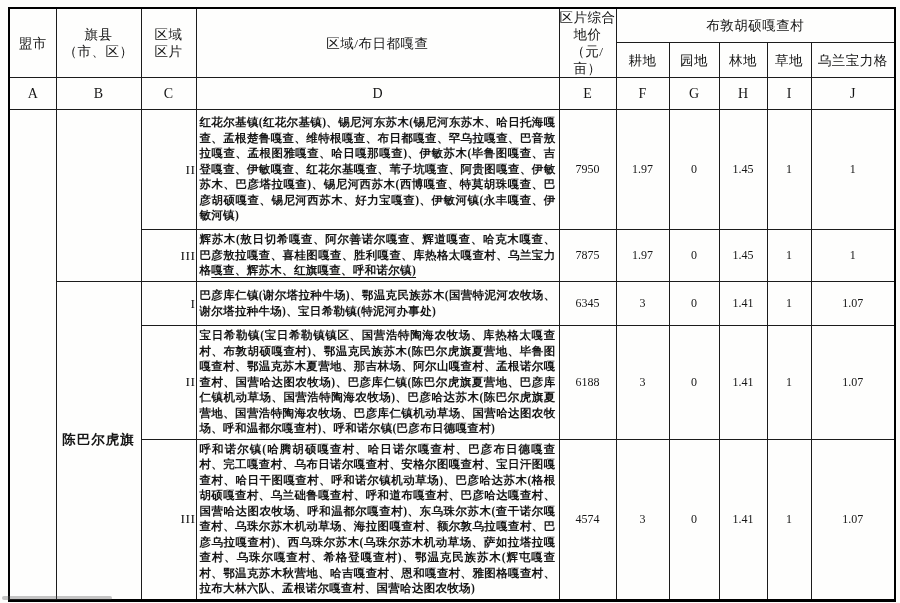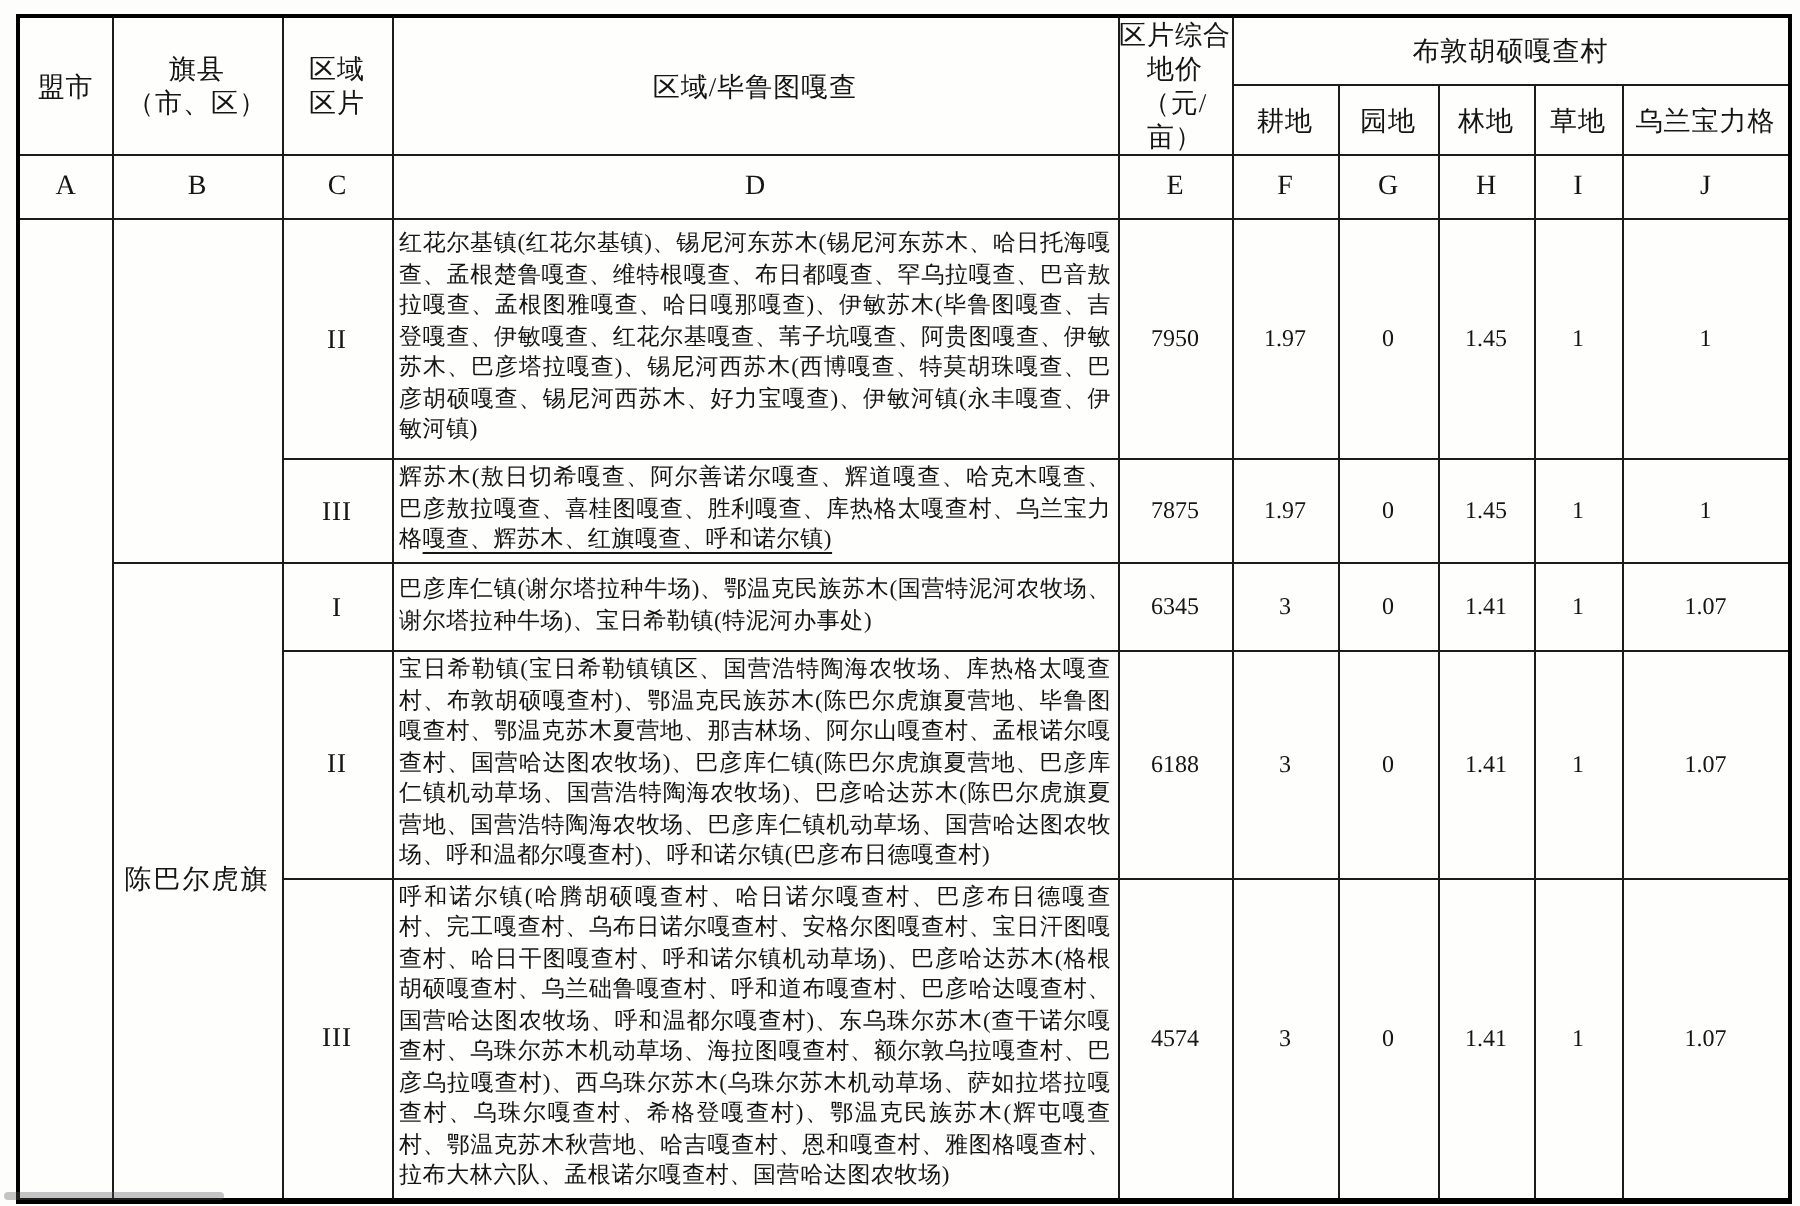--- a/index.html
+++ b/index.html
@@ -93,7 +93,7 @@
 （市、区）</th>
         <th rowspan="2" class="hdr">区域
 区片</th>
-        <th rowspan="2" class="hdr">区域/毕鲁图嘎查</th>
+        <th rowspan="2" class="hdr">区域/布日都嘎查</th>
         <th rowspan="2" class="hdr">区片综合
 地价
 （元/亩）</th>

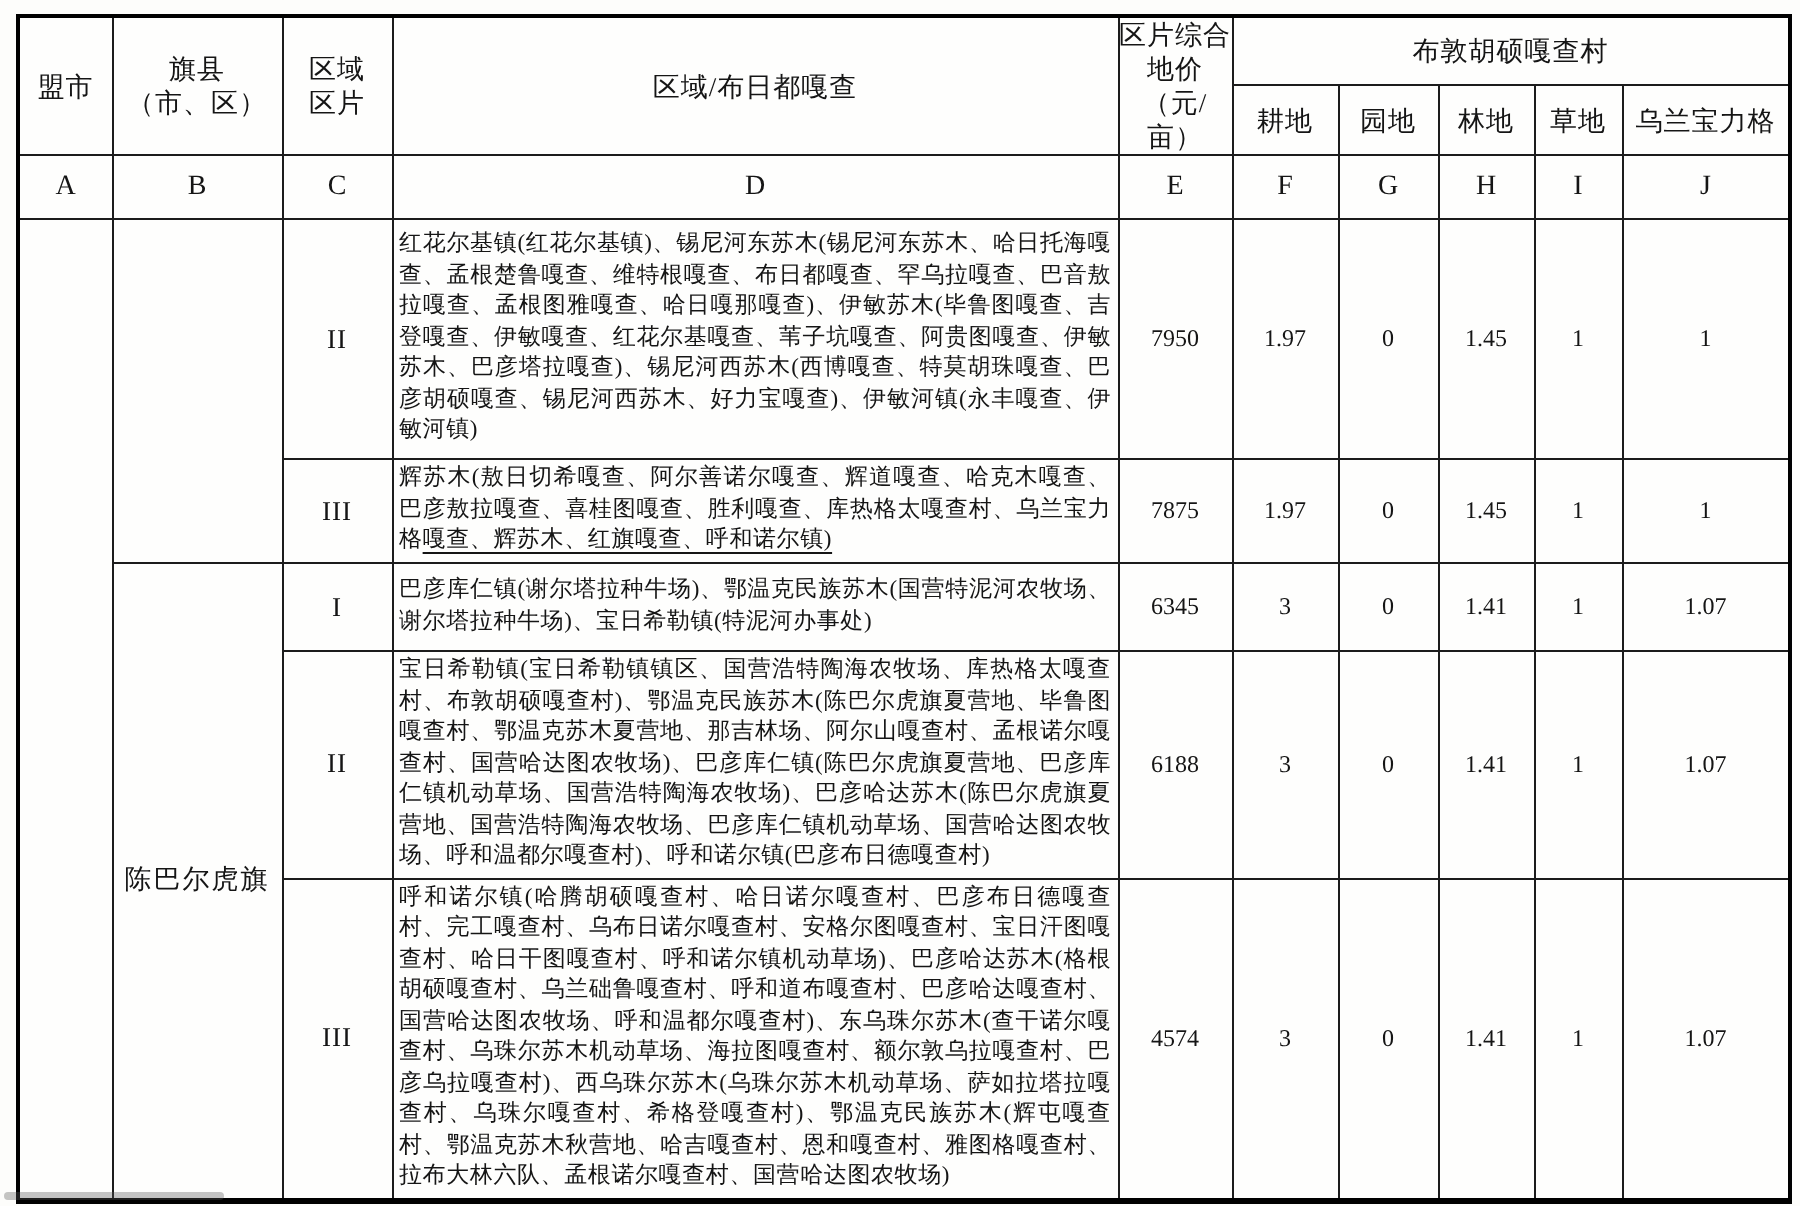--- a/index.html
+++ b/index.html
@@ -55,6 +55,7 @@
     font-size: 11.5px;
     line-height: 15.5px;
     letter-spacing: 0.3px;
+    font-weight: bold;
   }
   td.zone-cell { font-size: 13.5px; letter-spacing: 0.5px; }
   td.num-cell { font-size: 12px; }

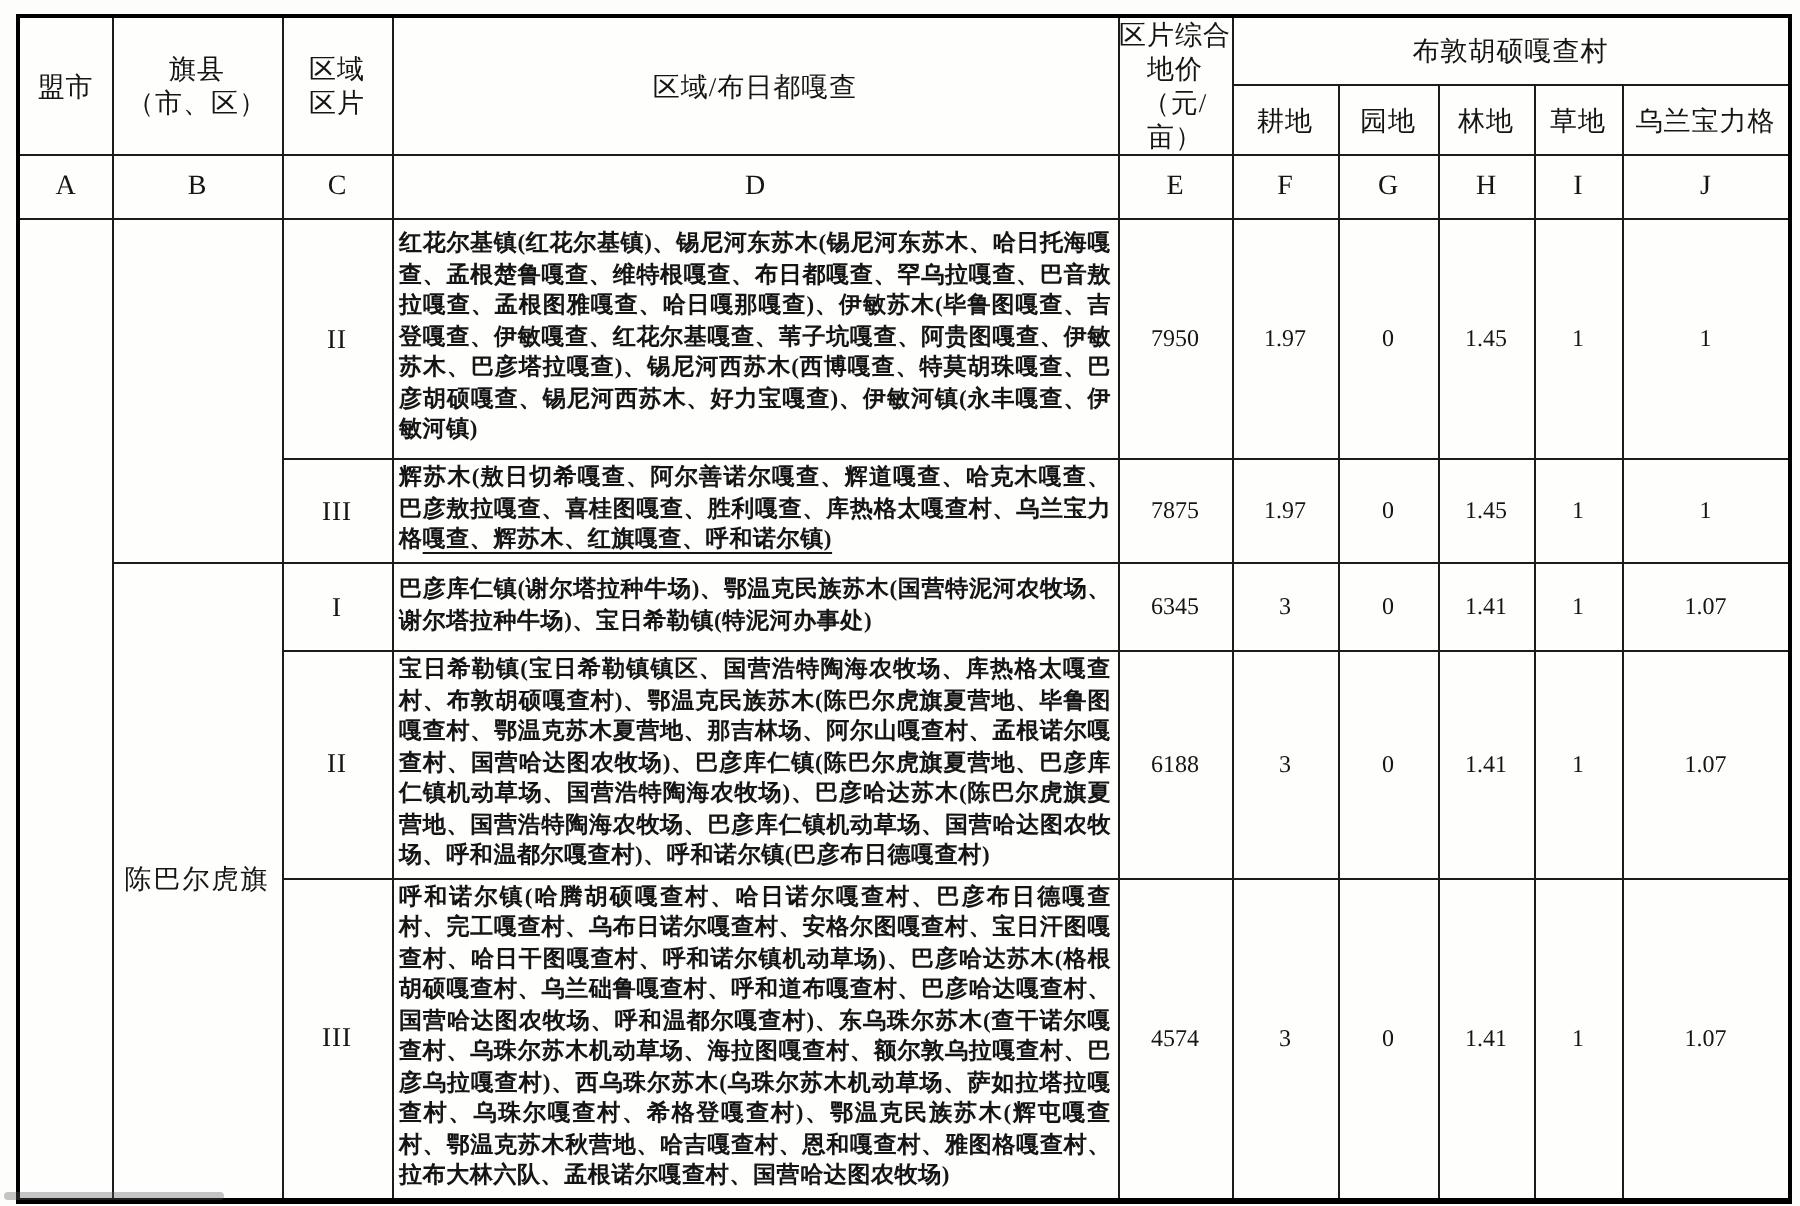--- a/index.html
+++ b/index.html
@@ -57,7 +57,7 @@
     letter-spacing: 0.3px;
     font-weight: bold;
   }
-  td.zone-cell { font-size: 13.5px; letter-spacing: 0.5px; }
+  td.zone-cell { font-size: 13.5px; letter-spacing: 0.5px; text-align: right; }
   td.num-cell { font-size: 12px; }
   td.county-cell { font-size: 13.5px; font-weight: 400; letter-spacing: 1px; }
   .ul-seg { text-decoration: underline; text-underline-offset: 3px; }

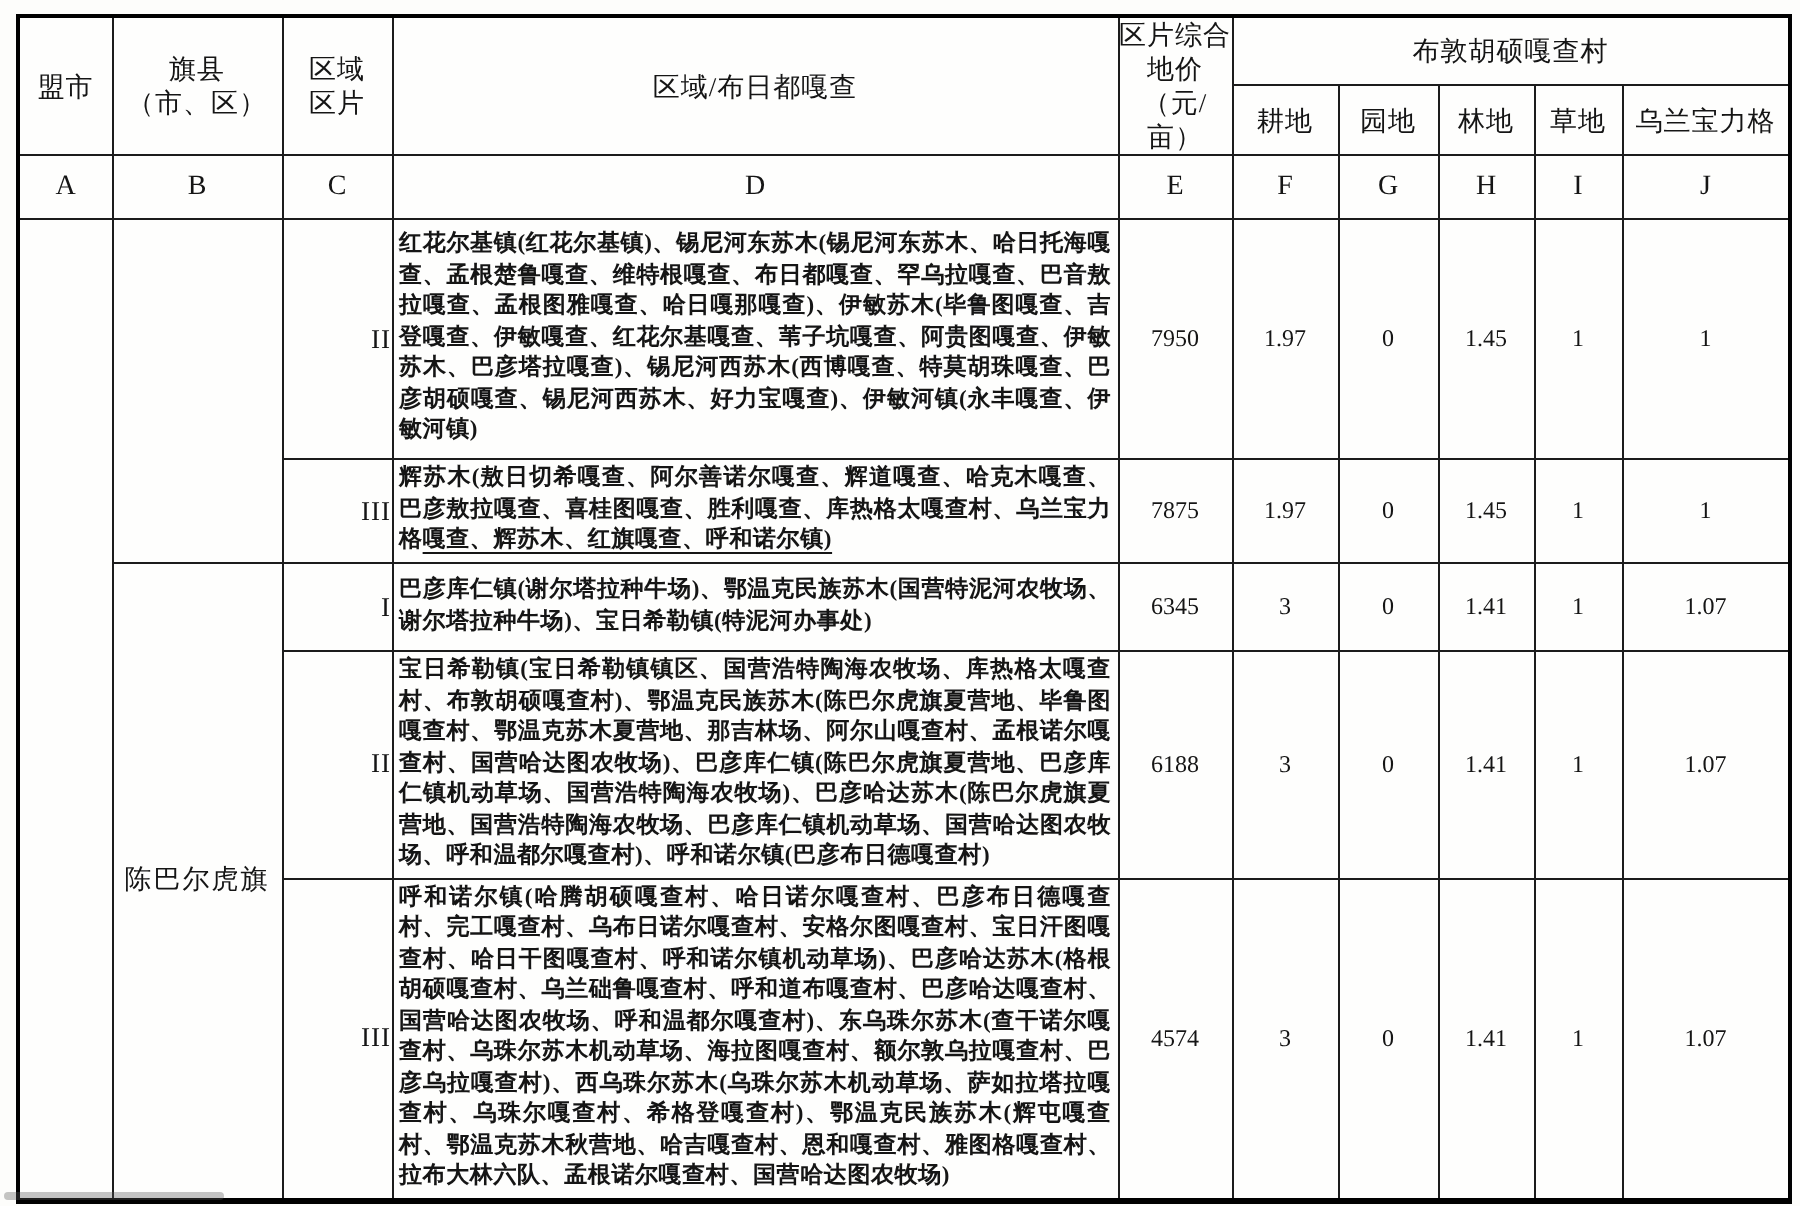--- a/index.html
+++ b/index.html
@@ -59,7 +59,7 @@
   }
   td.zone-cell { font-size: 13.5px; letter-spacing: 0.5px; text-align: right; }
   td.num-cell { font-size: 12px; }
-  td.county-cell { font-size: 13.5px; font-weight: 400; letter-spacing: 1px; }
+  td.county-cell { font-size: 13.5px; font-weight: 700; letter-spacing: 1px; }
   .ul-seg { text-decoration: underline; text-underline-offset: 3px; }
   
   .scan-smudge {

